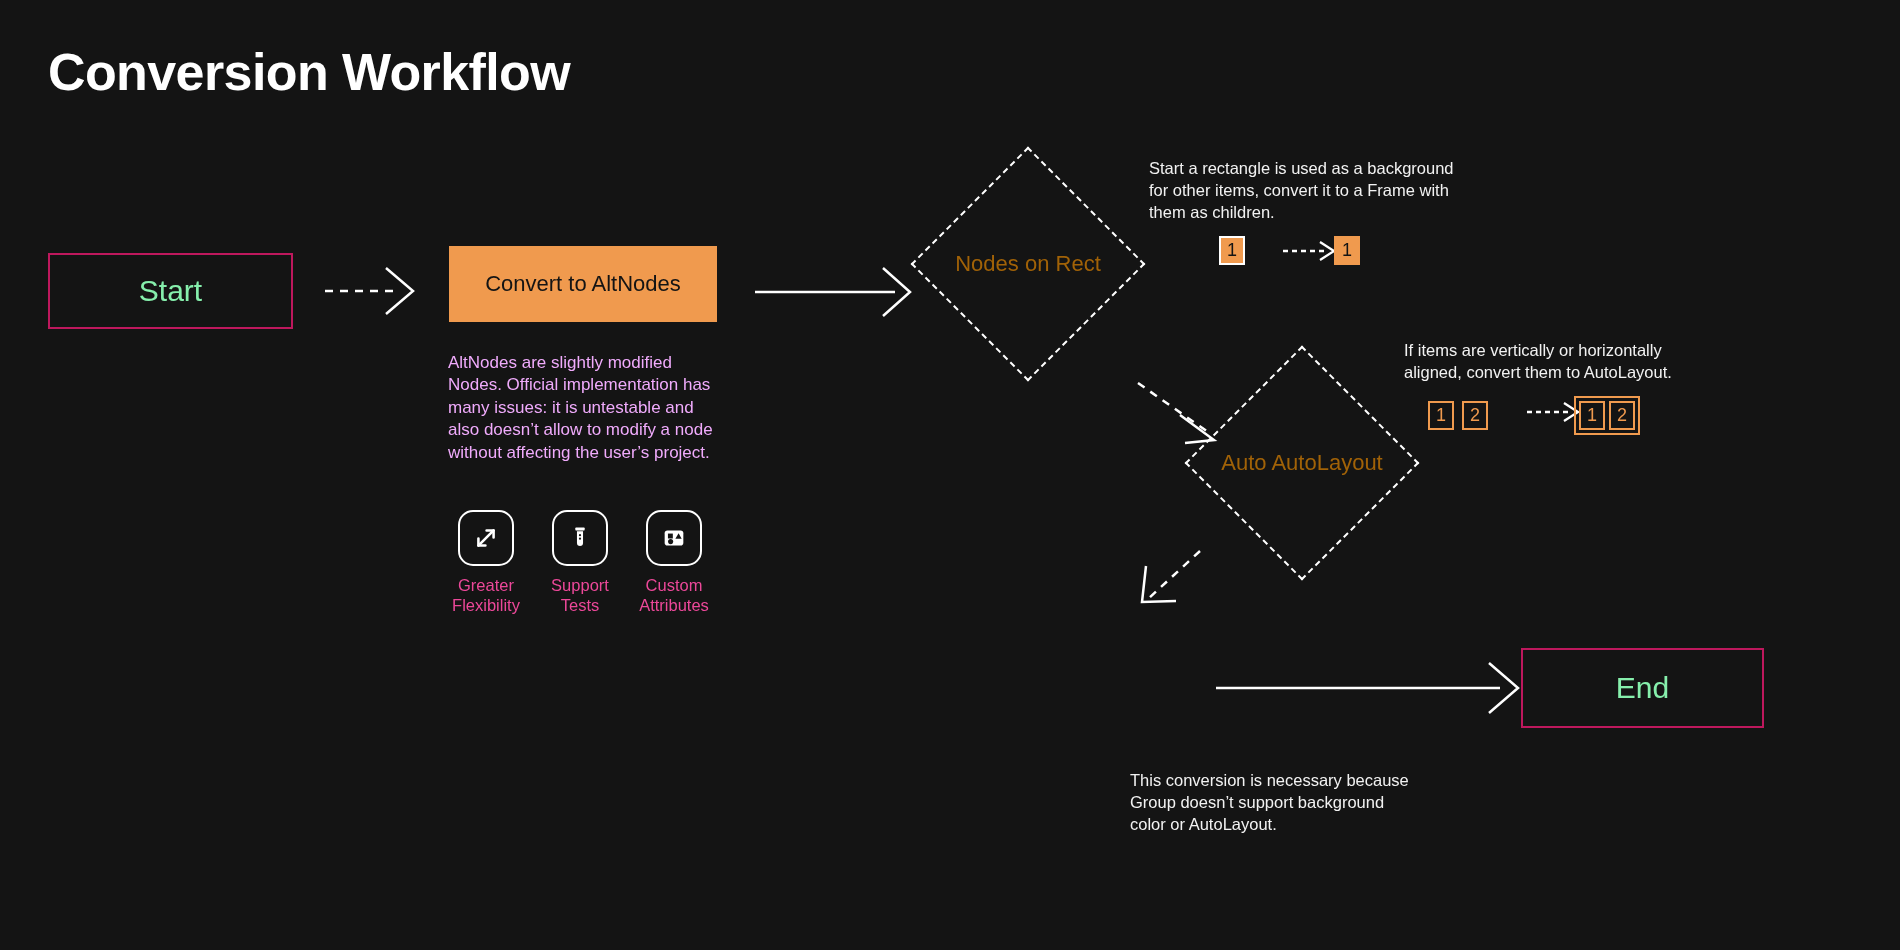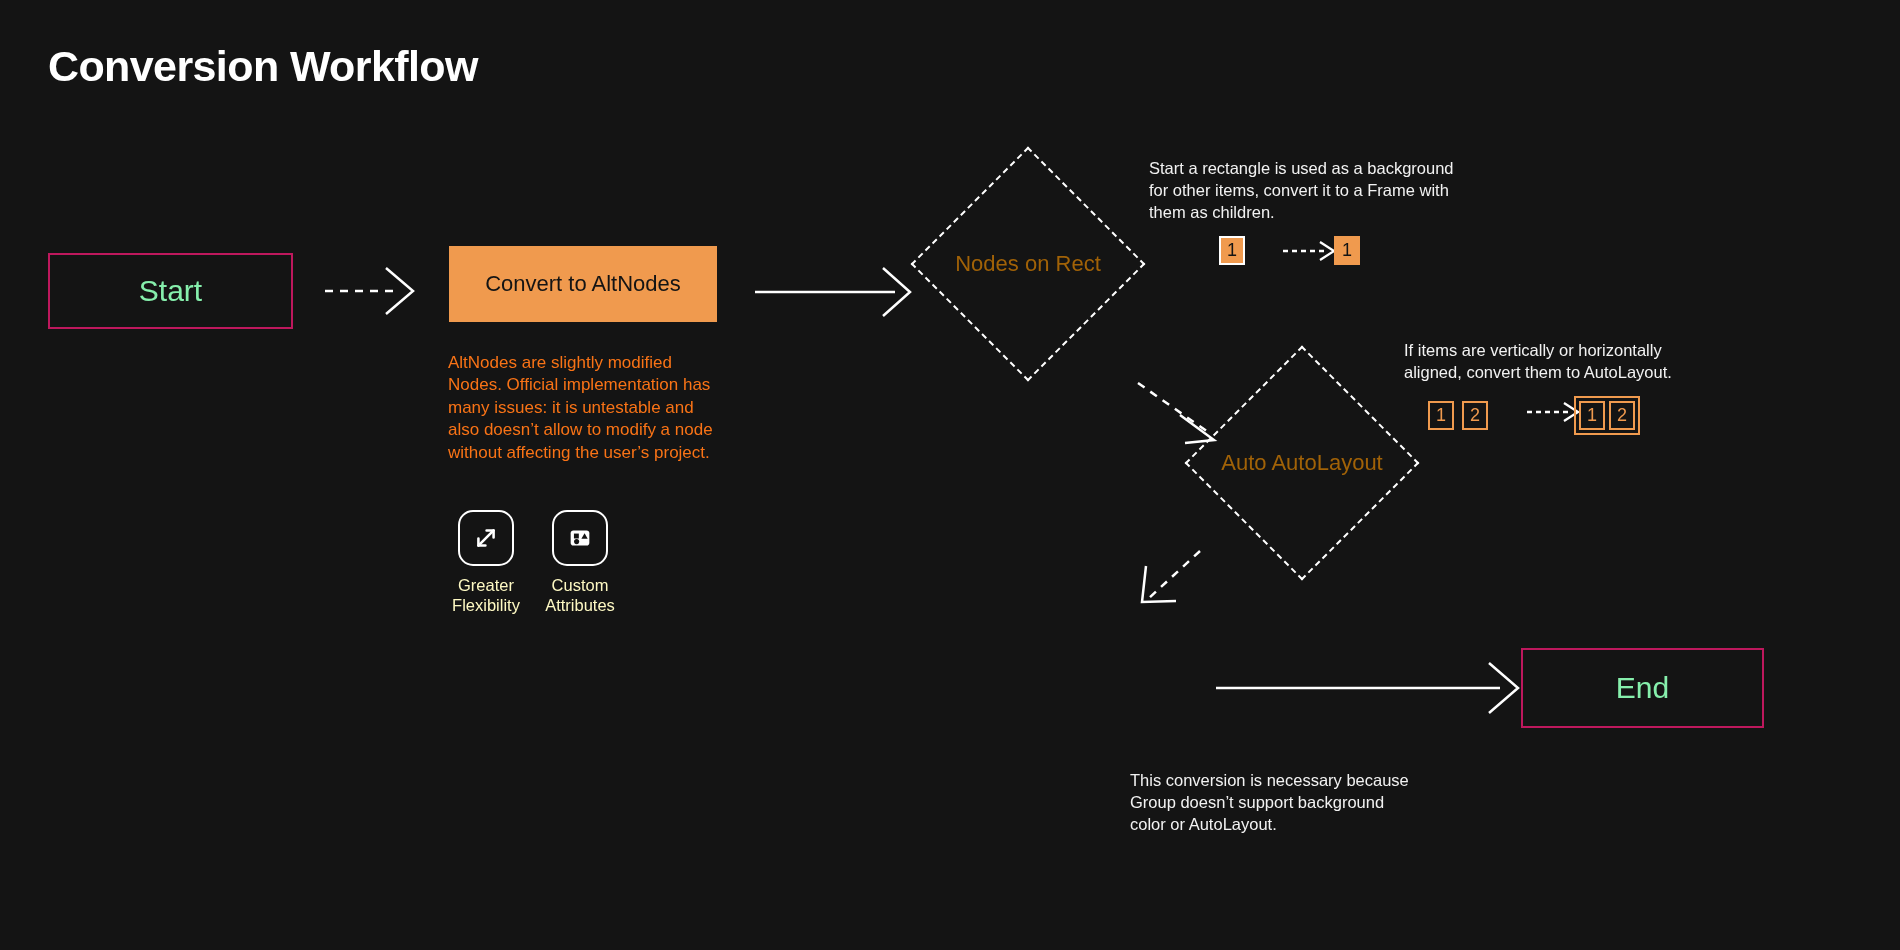--- a/index.html
+++ b/index.html
@@ -27,7 +27,7 @@
   #page-title {
     left: 48px;
     top: 42px;
-    font-size: 43px;
+    font-size: 52px;
     font-weight: bold;
     letter-spacing: -0.6px;
     color: #ffffff;

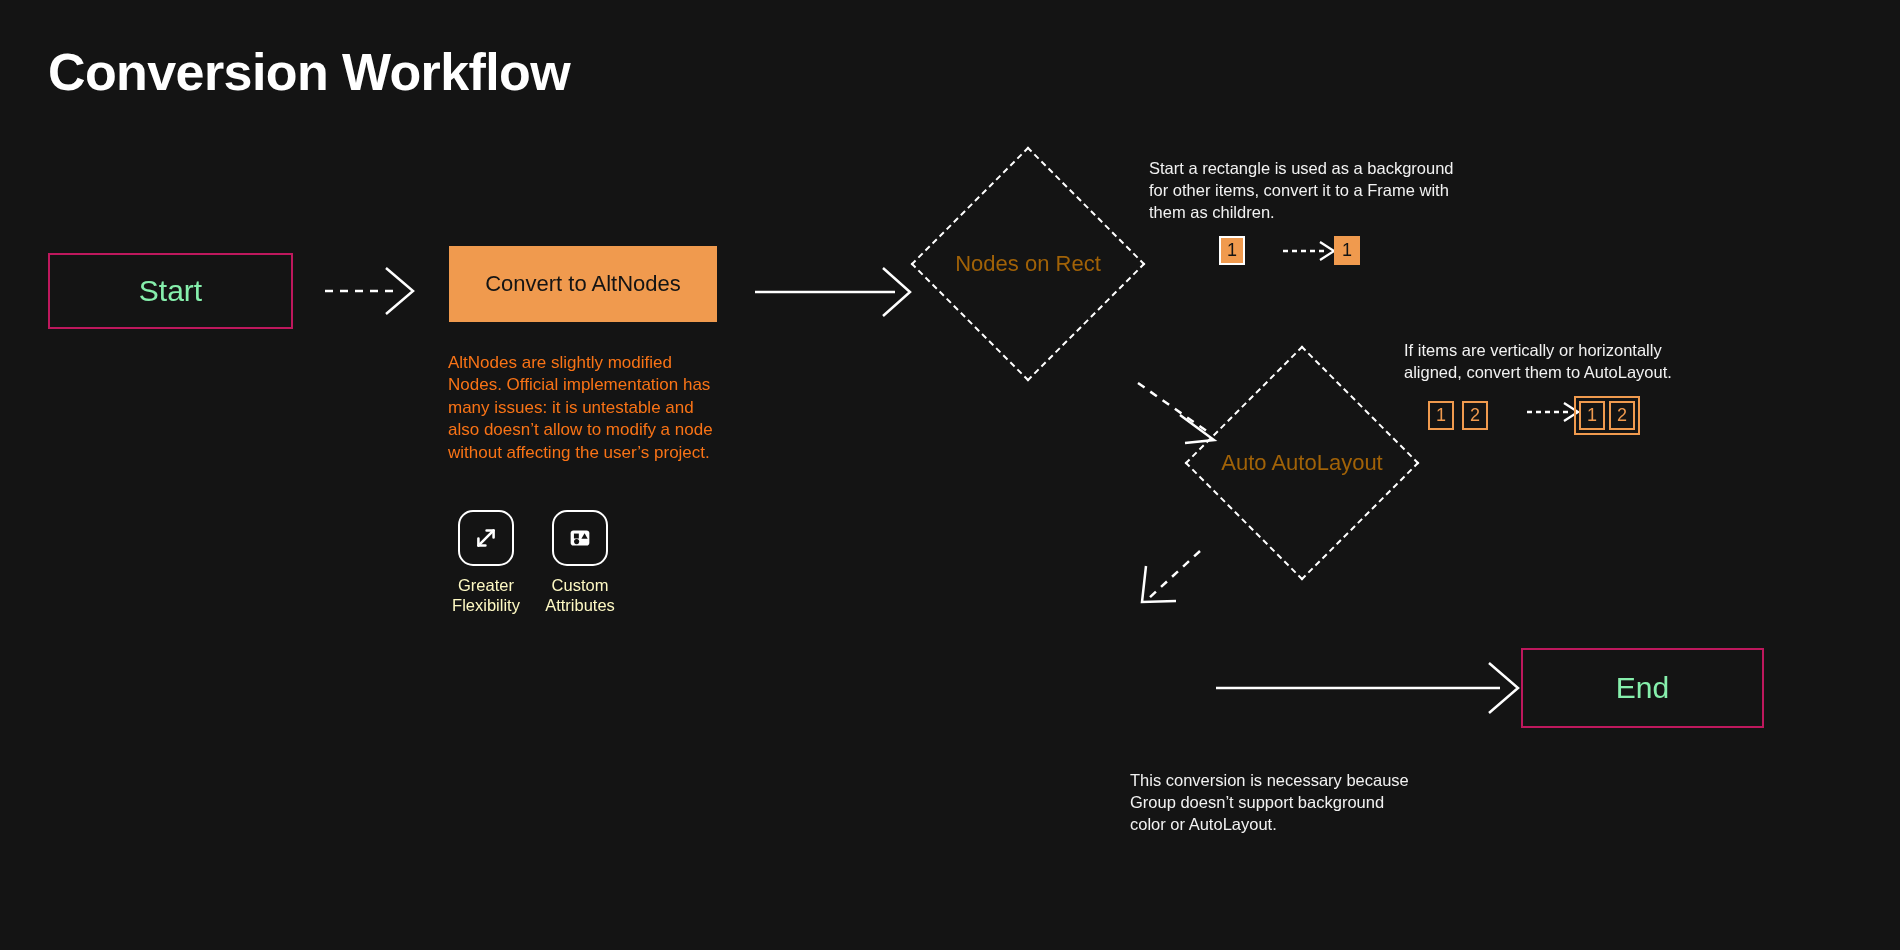--- a/index.html
+++ b/index.html
@@ -70,7 +70,7 @@
     width: 272px;
     font-size: 17px;
     line-height: 1.32;
-    color: #f97316;
+    color: #f0abfc;
   }
 
   

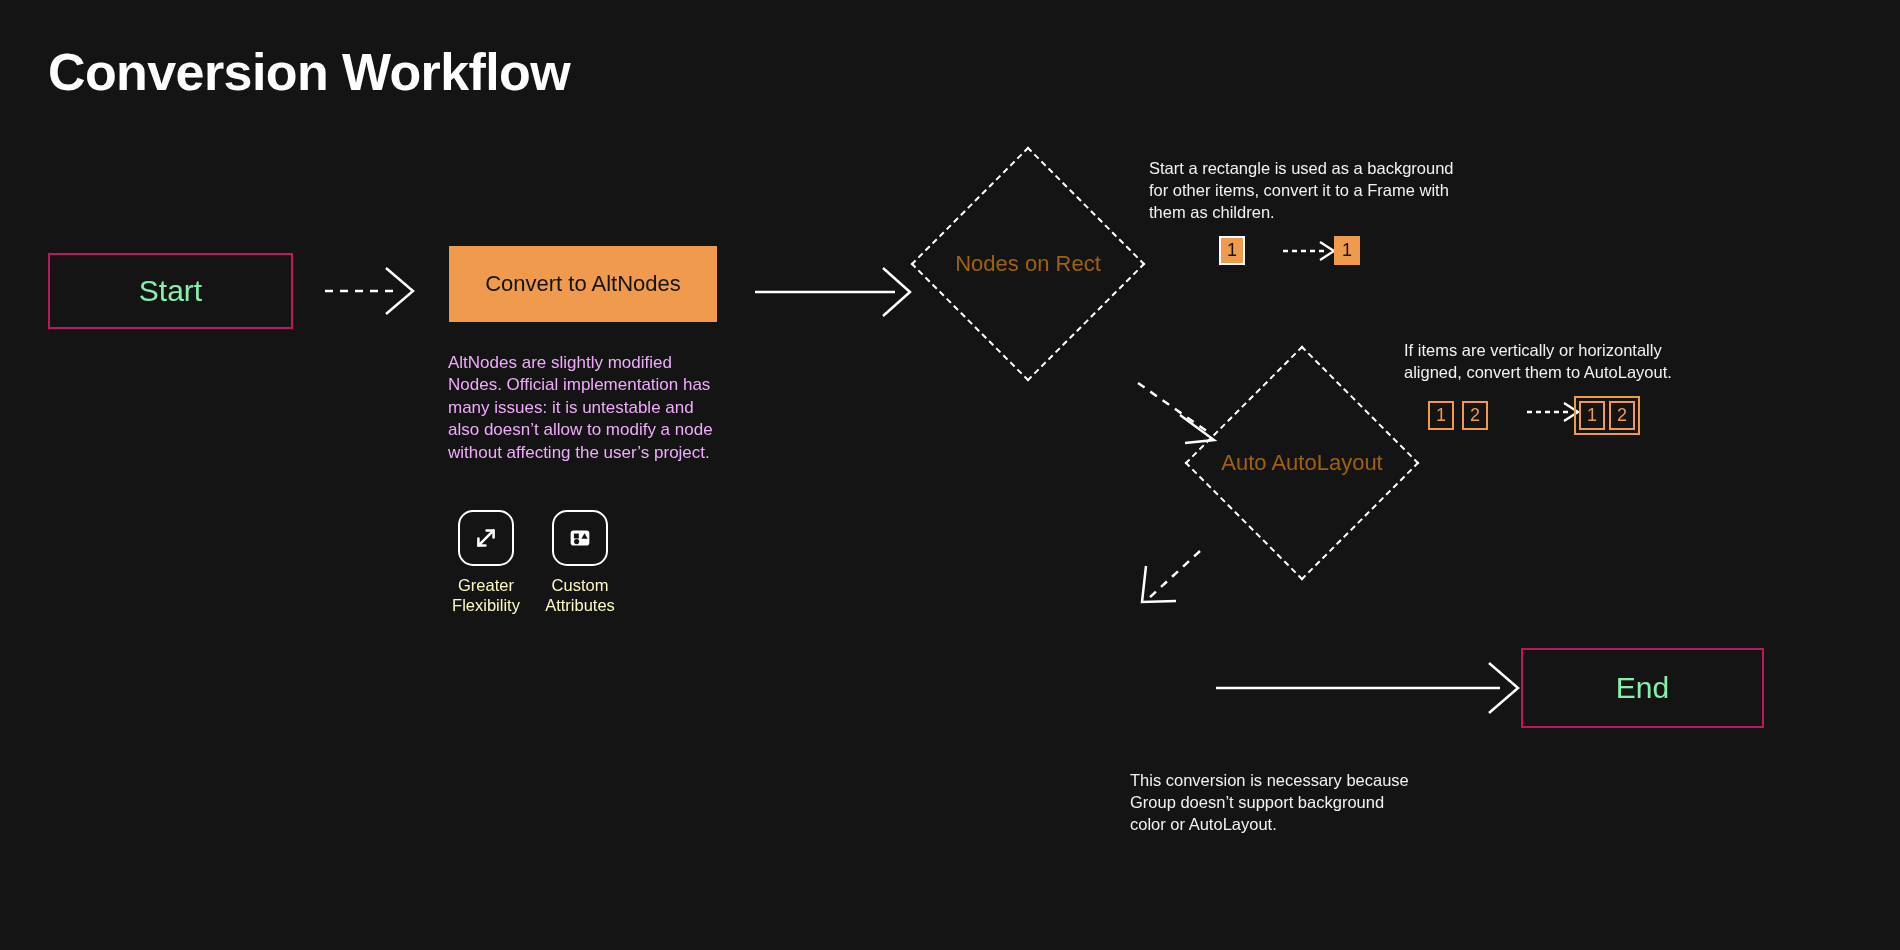--- a/index.html
+++ b/index.html
@@ -101,7 +101,7 @@
     font-size: 16.5px;
     line-height: 1.24;
     text-align: center;
-    color: #fef9c3;
+    color: #ec4899;
     white-space: pre-line;
   }
 

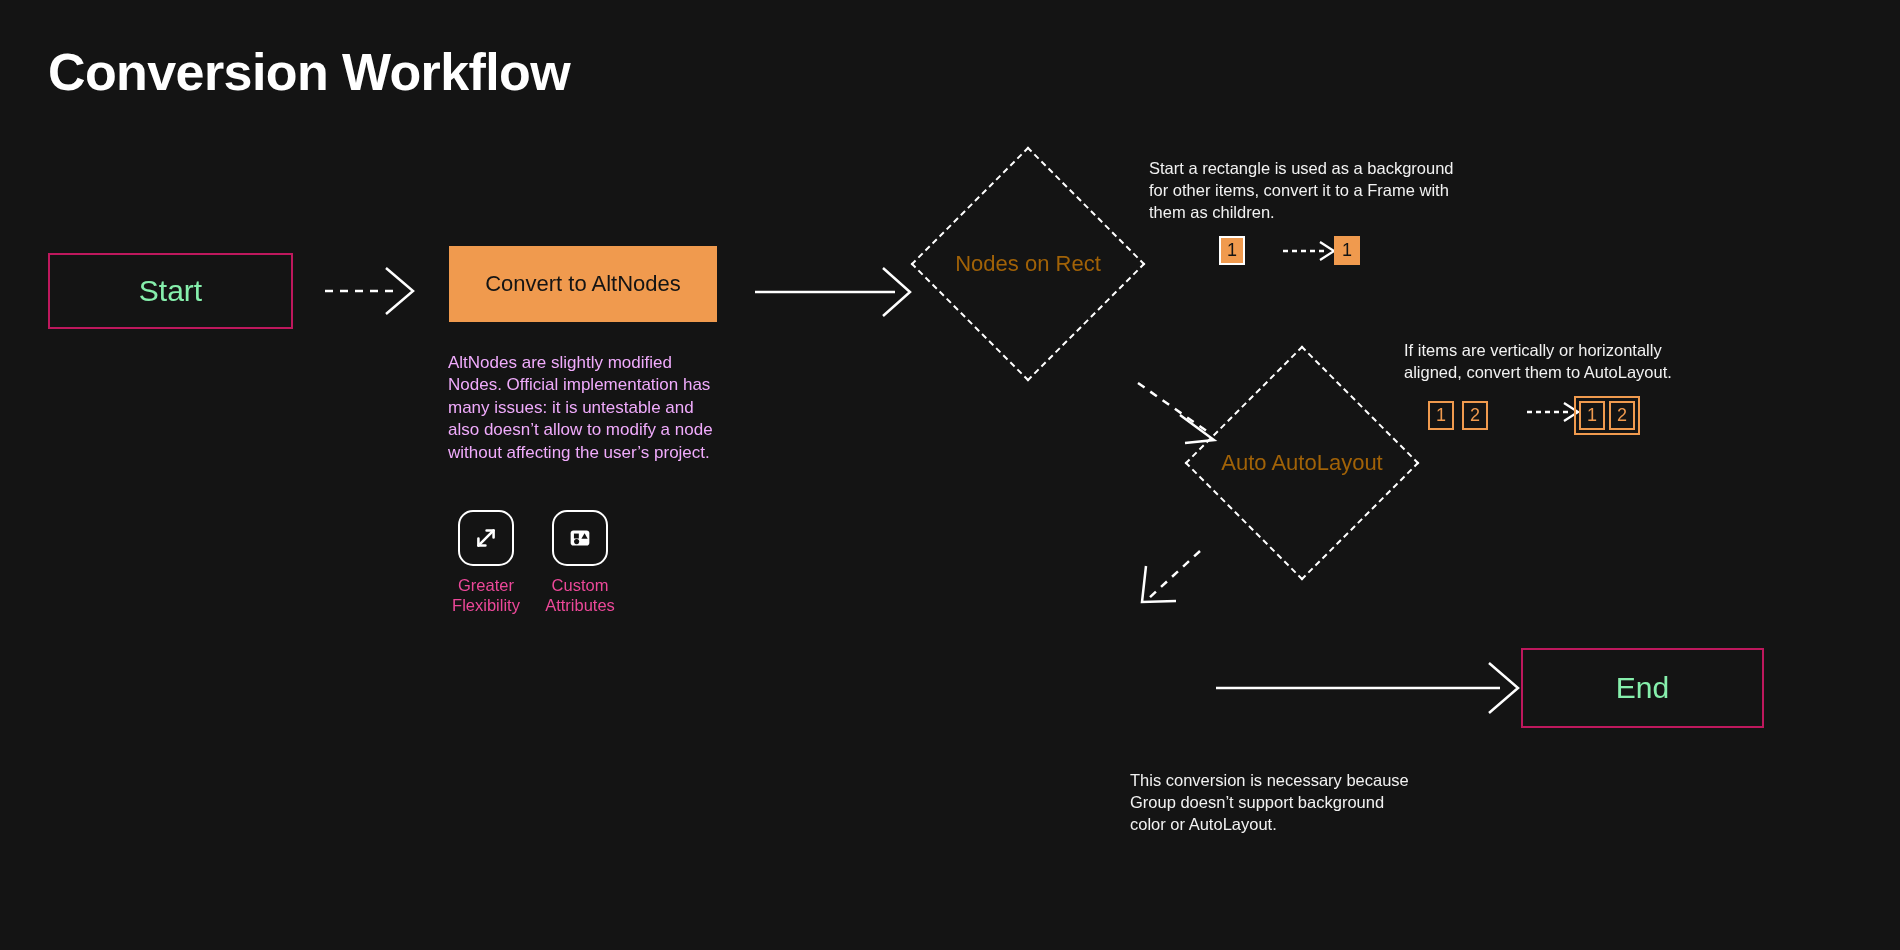--- a/index.html
+++ b/index.html
@@ -257,6 +257,20 @@
 Flexibility</div>
     </div>
 
+    <div class="feature">
+      <div class="feature-icon-box">
+        <svg width="28" height="28" viewBox="0 0 24 24">
+          <g fill="#ffffff">
+            <rect x="8" y="3" width="8" height="2.6" rx="0.6"></rect>
+            <path d="M9.4 6.2 h5.2 v10.1 a2.6 2.6 0 0 1 -5.2 0 z"></path>
+          </g>
+          <circle cx="12" cy="9.6" r="0.95" fill="#141414"></circle>
+          <circle cx="12" cy="12.6" r="0.95" fill="#141414"></circle>
+        </svg>
+      </div>
+      <div class="feature-label">Support
+Tests</div>
+    </div>
 
     <div class="feature">
       <div class="feature-icon-box">

